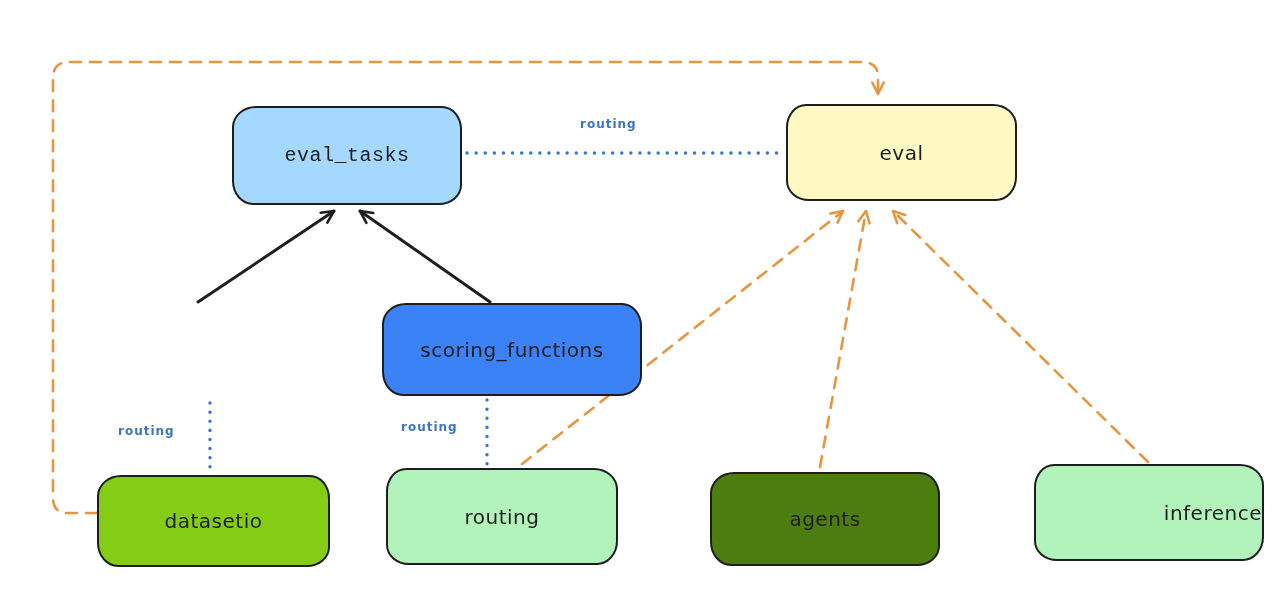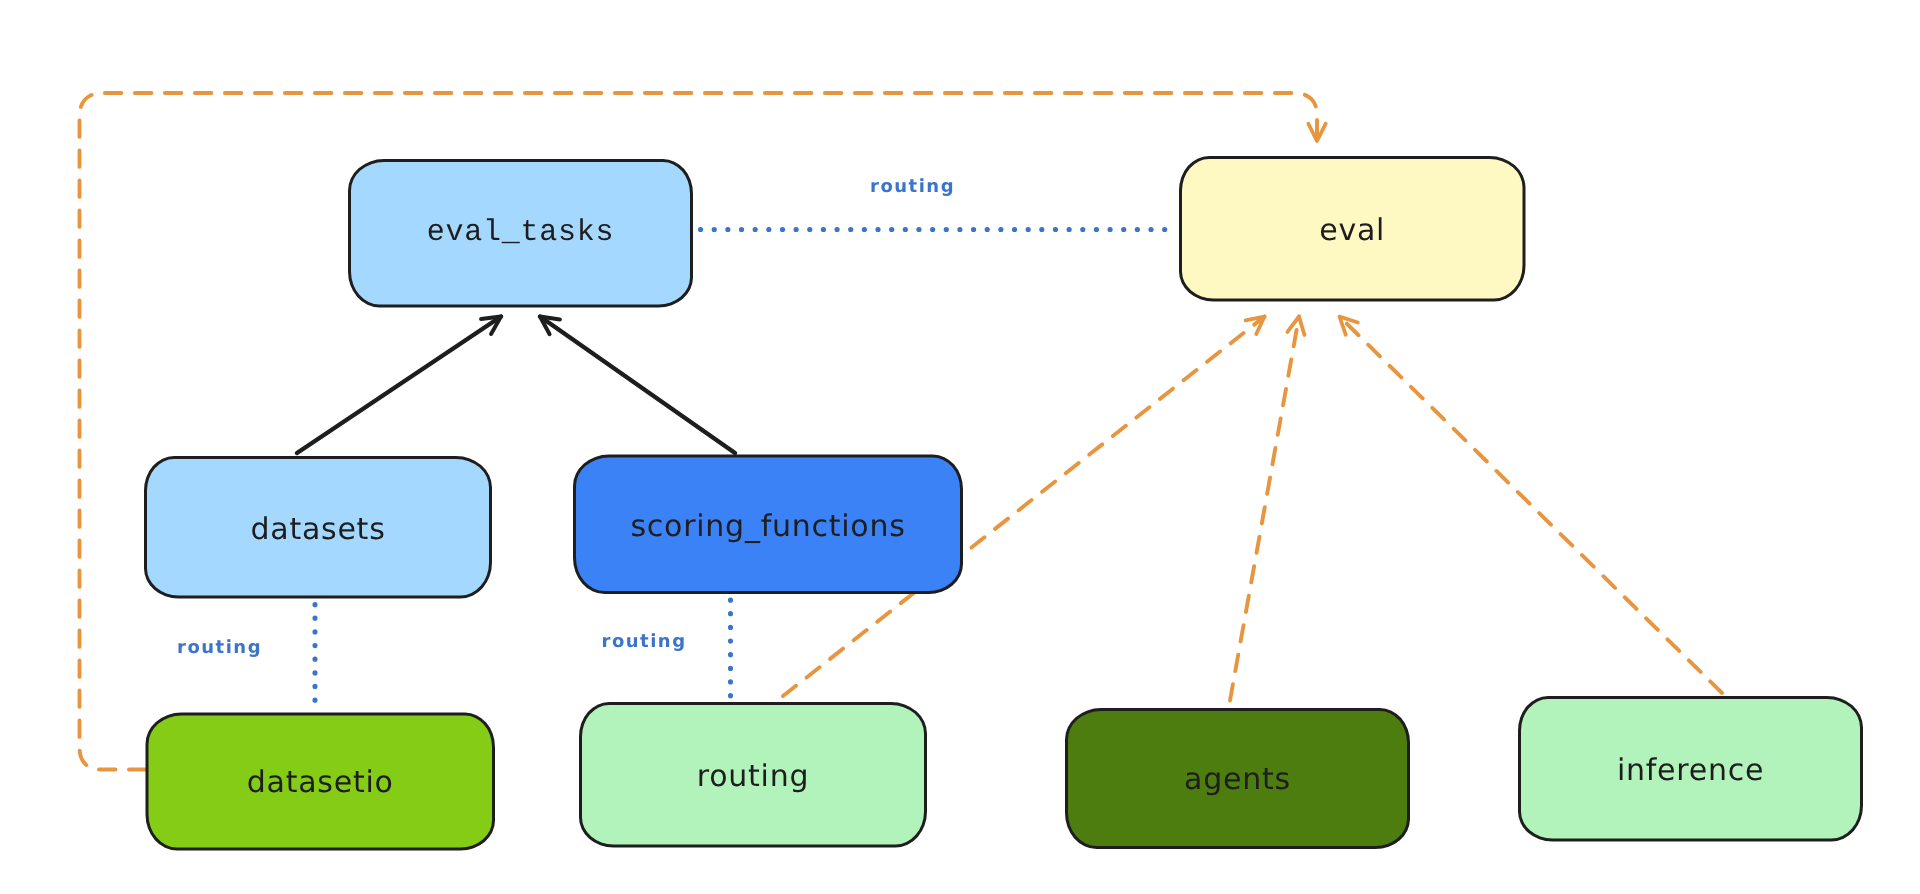--- a/index.html
+++ b/index.html
@@ -74,9 +74,6 @@
     <span>eval</span>
   </div>
 
-  <div class="node r2" style="left: 96px; top: 304px; width: 232px; height: 95px; background: rgb(165, 216, 255);">
-    <span>datasets</span>
-  </div>
 
   <div class="node r1" style="left: 382px; top: 303px; width: 260px; height: 93px; background: #3b82f6;">
     <span>scoring_functions</span>

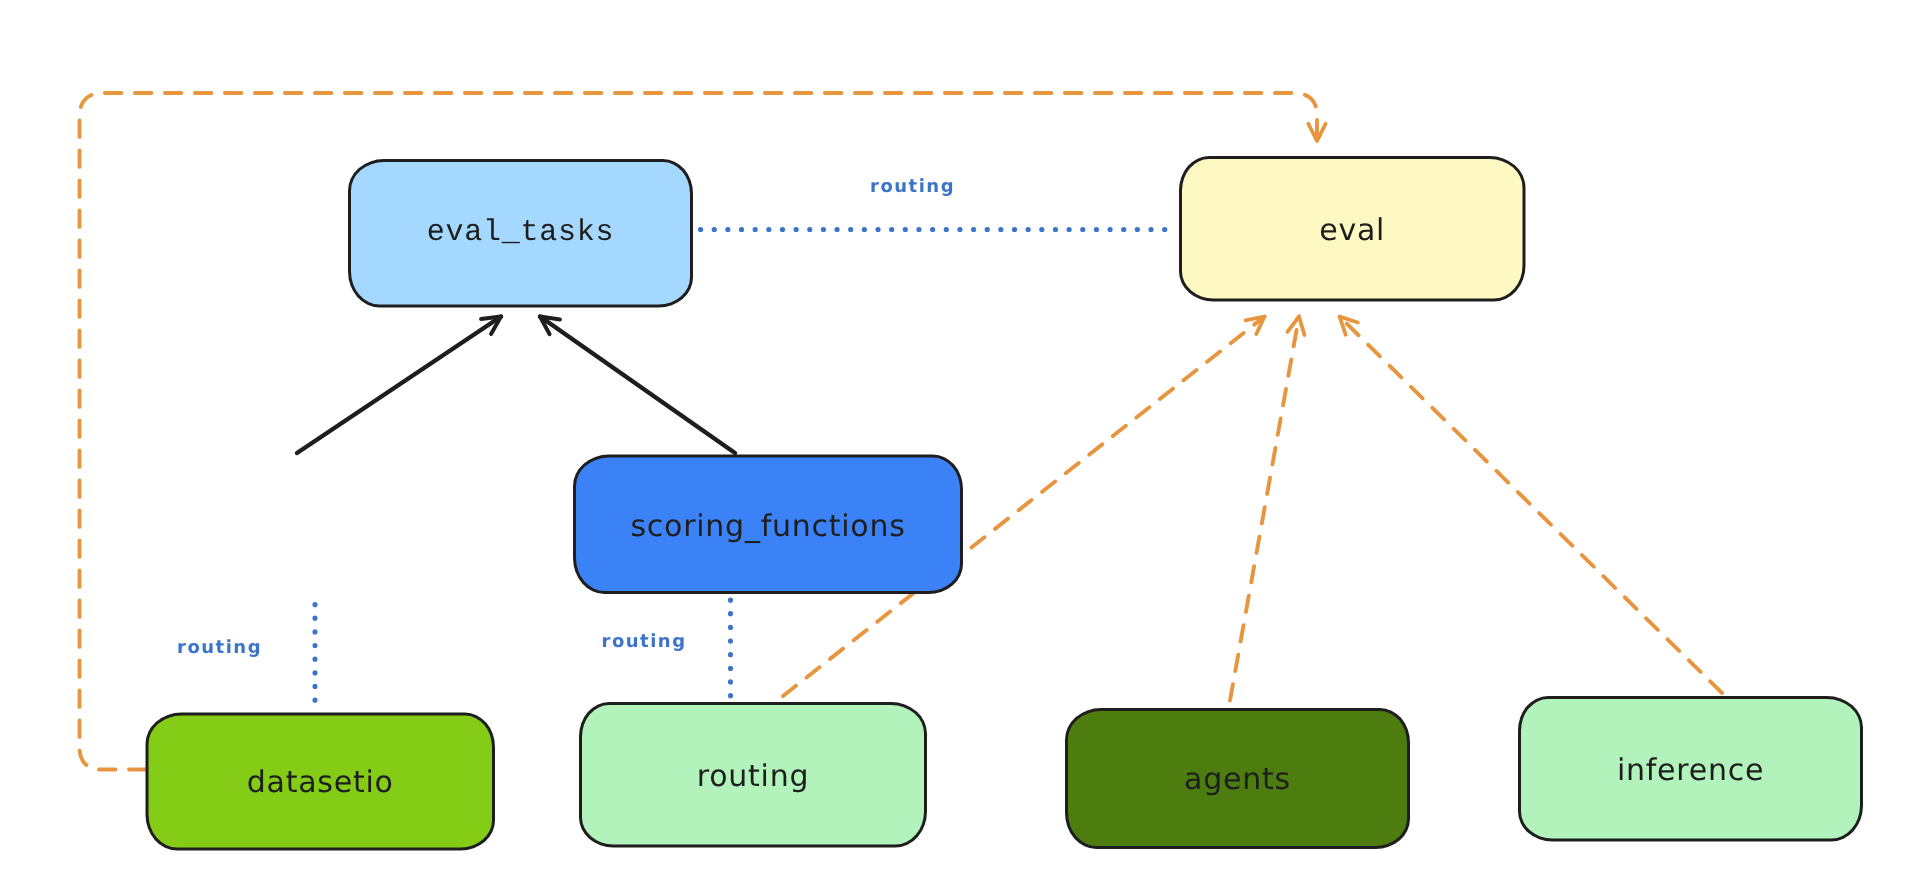--- a/index.html
+++ b/index.html
@@ -91,7 +91,7 @@
     <span>agents</span>
   </div>
 
-  <div class="node r2" style="left: 1012px; top: 464px; width: 230px; height: 97px; background: rgb(178, 242, 187);">
+  <div class="node r2" style="left: 1034px; top: 464px; width: 230px; height: 97px; background: rgb(178, 242, 187); justify-content: flex-end;">
     <span>inference</span>
   </div>
 

